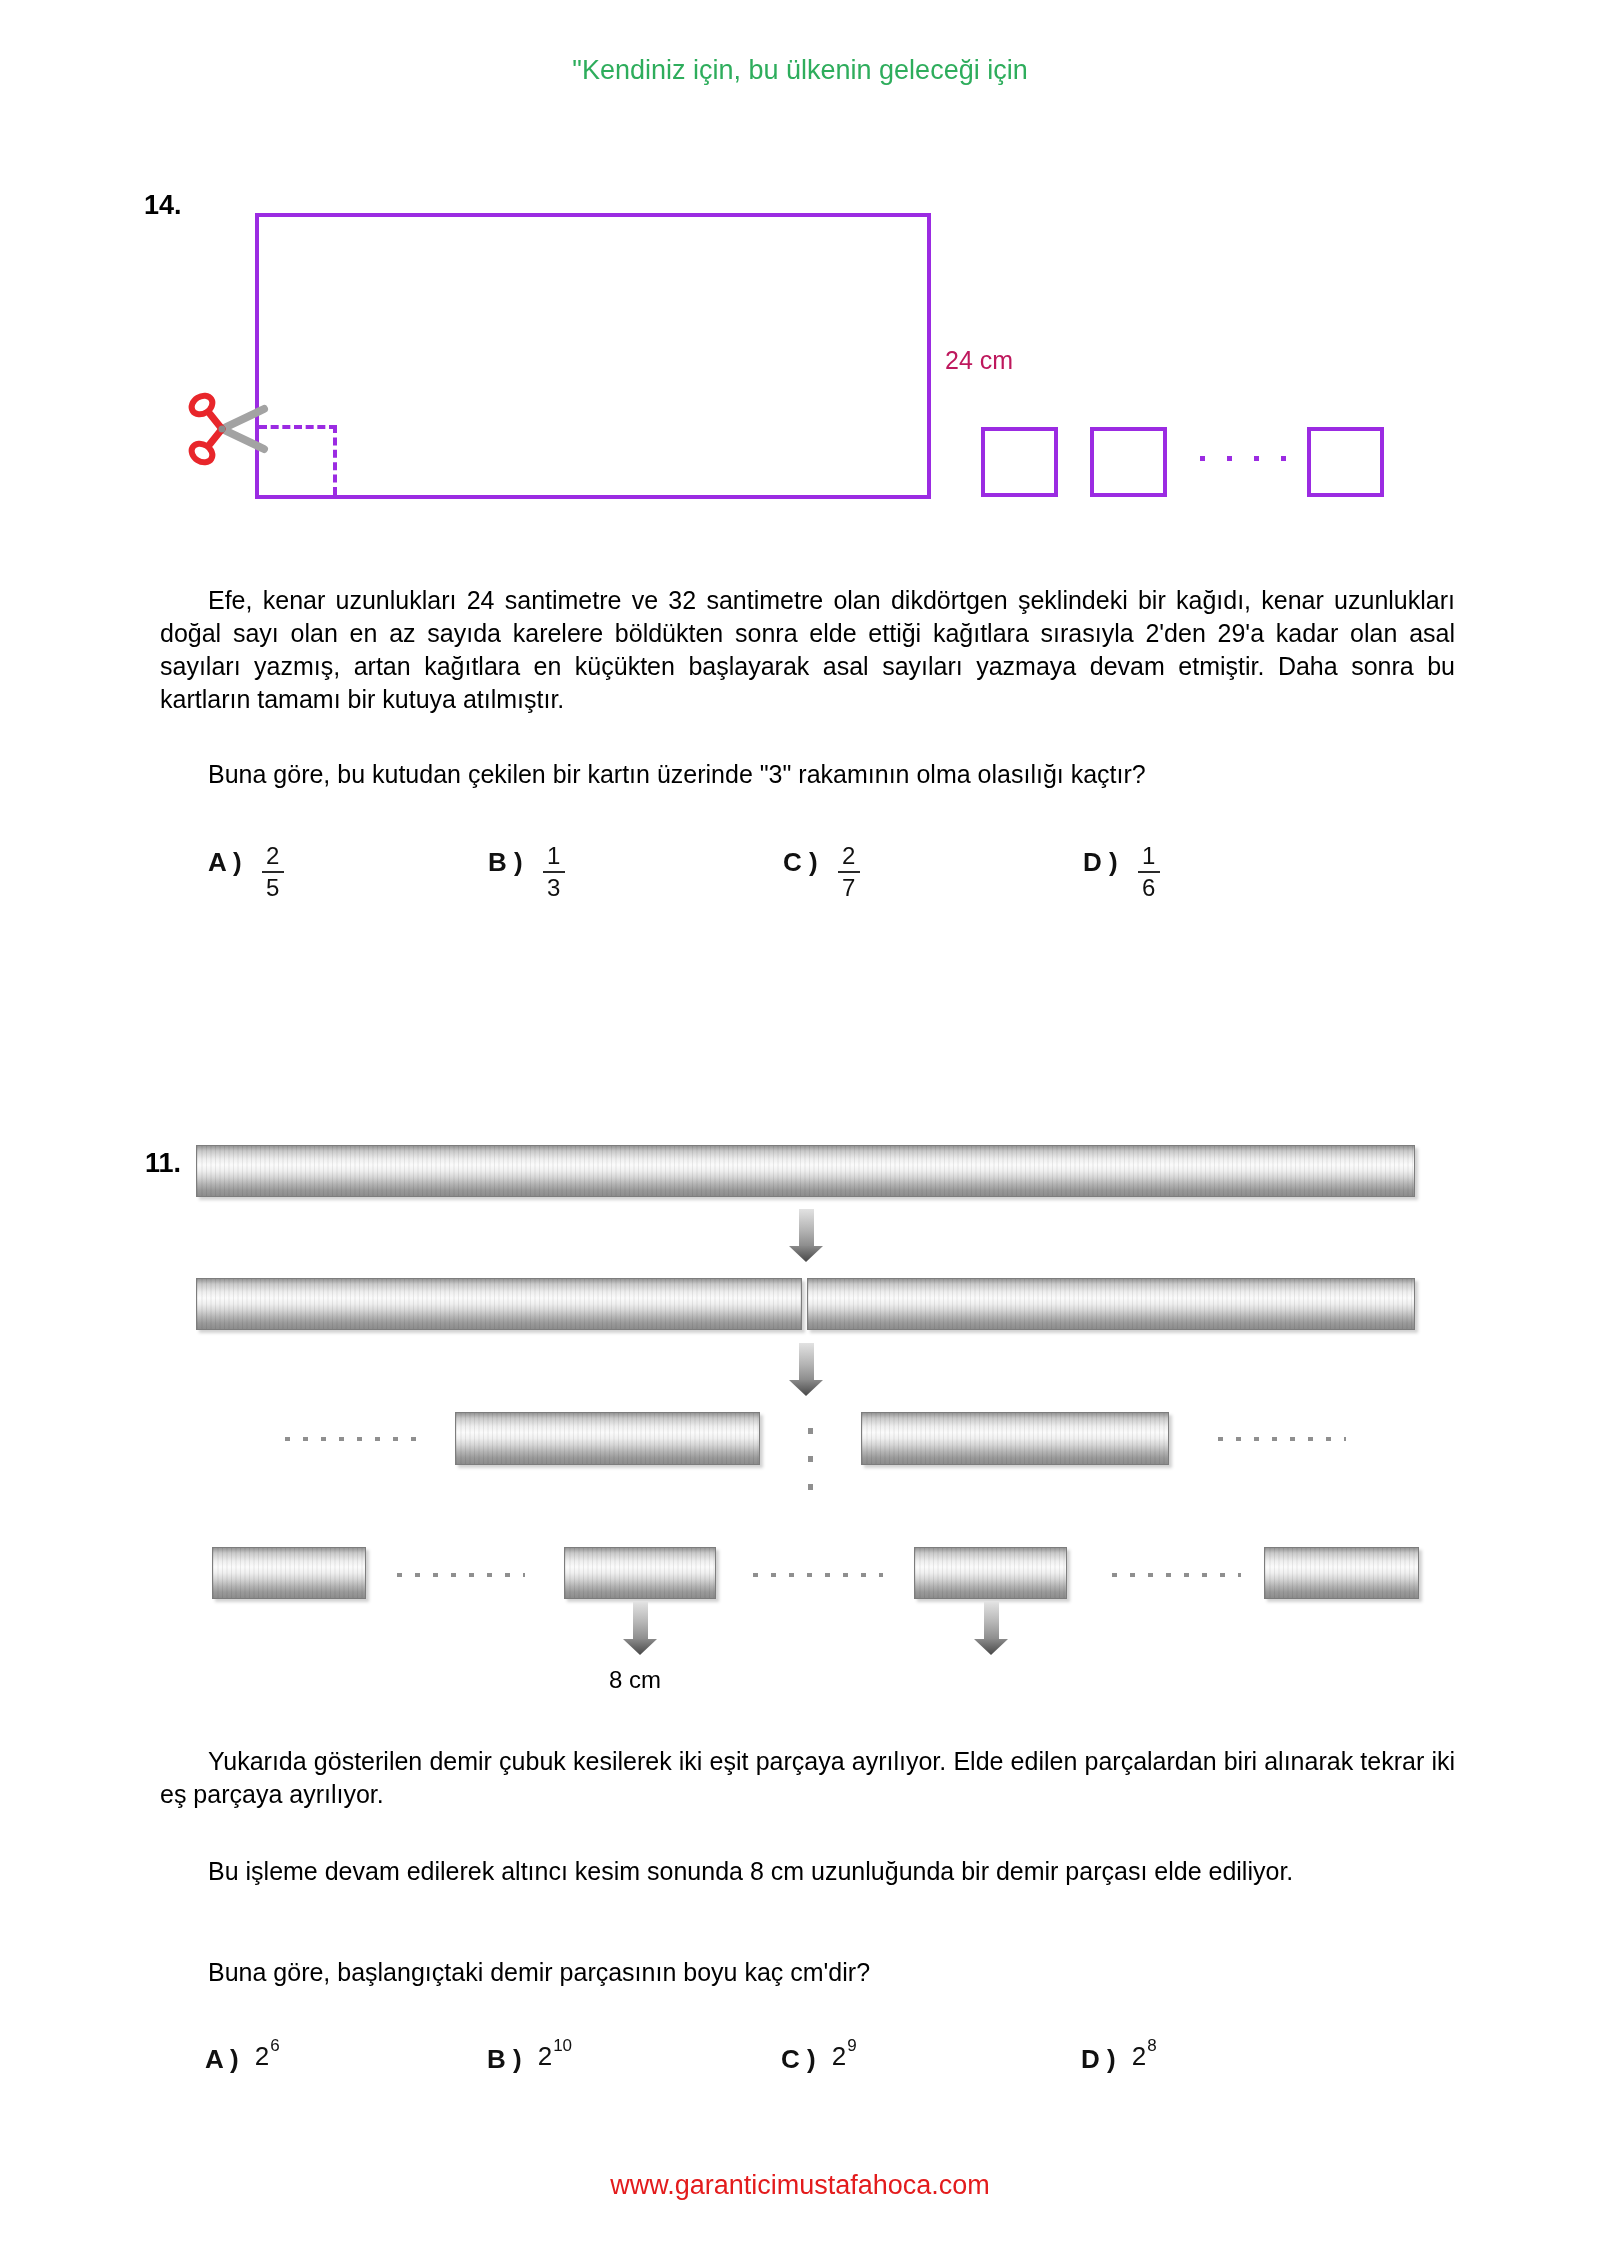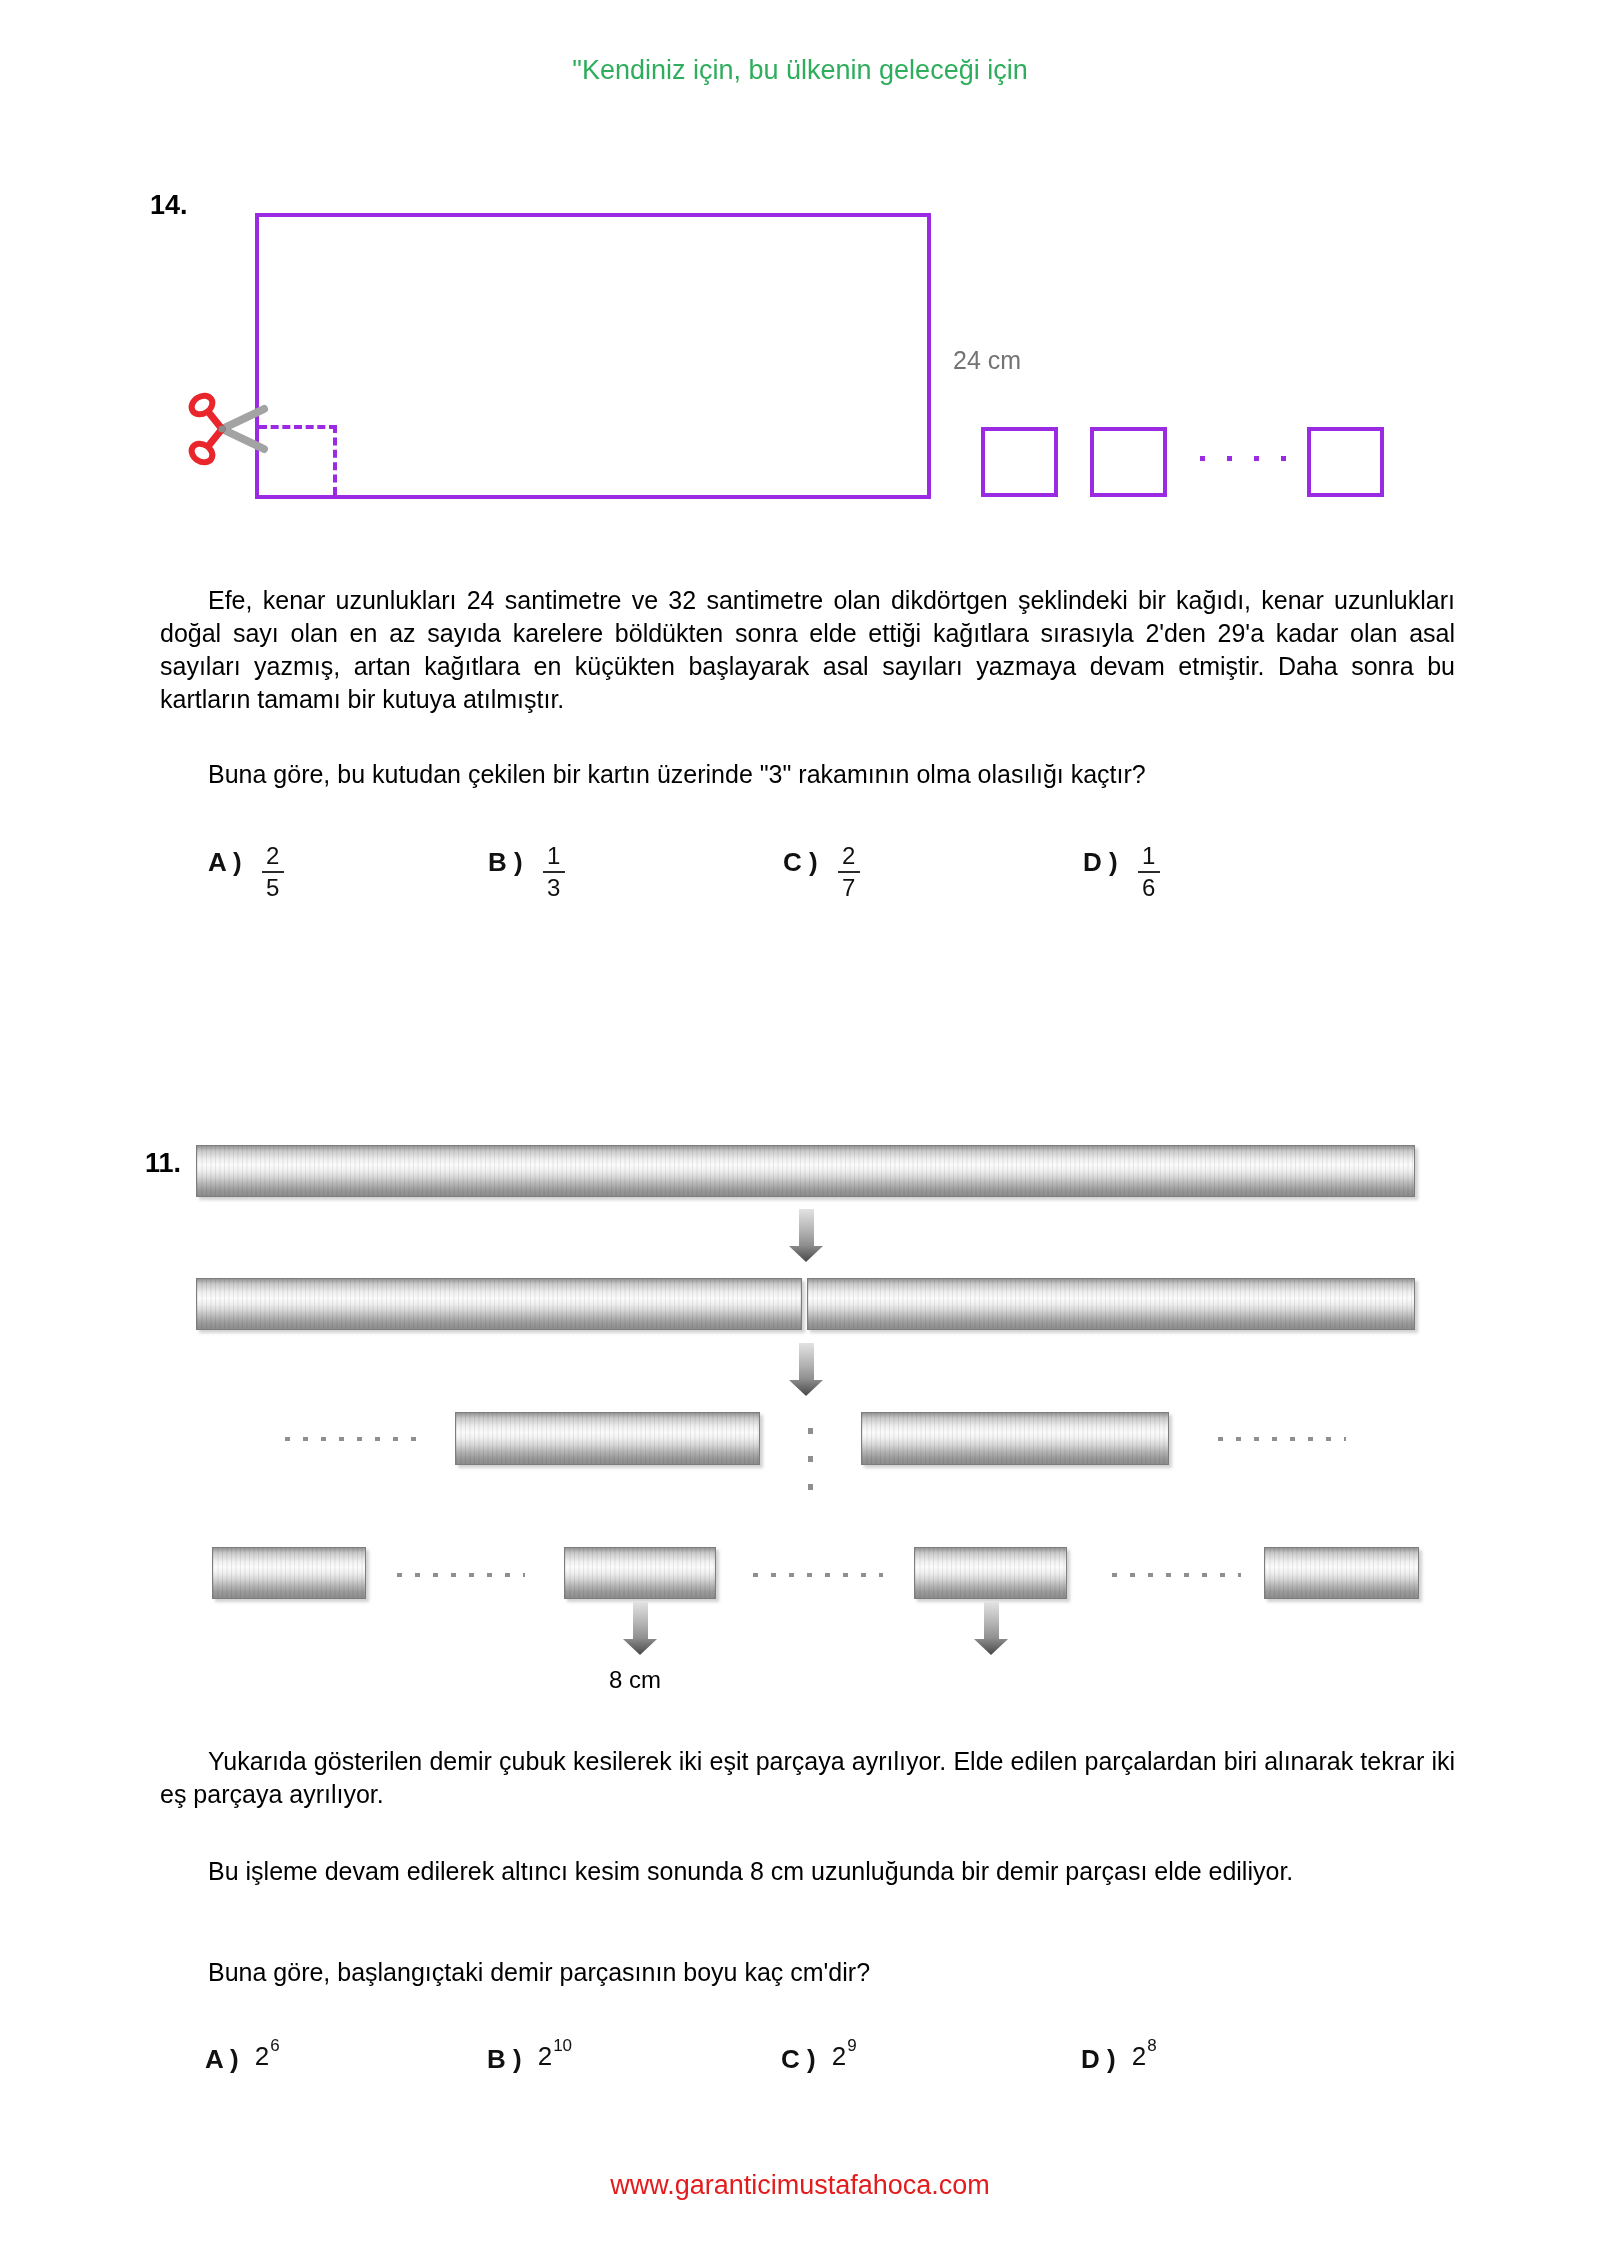--- a/index.html
+++ b/index.html
@@ -103,7 +103,7 @@
     <div>"Kendiniz için, bu ülkenin geleceği için</div>
   </div>
 
-  <div class="abs qnum" style="left:150px;top:190px;text-align:center;">14.</div>
+  <div class="abs qnum" style="left:144px;top:190px;text-align:center;">14.</div>
 
 
   <div class="abs rect14"></div>

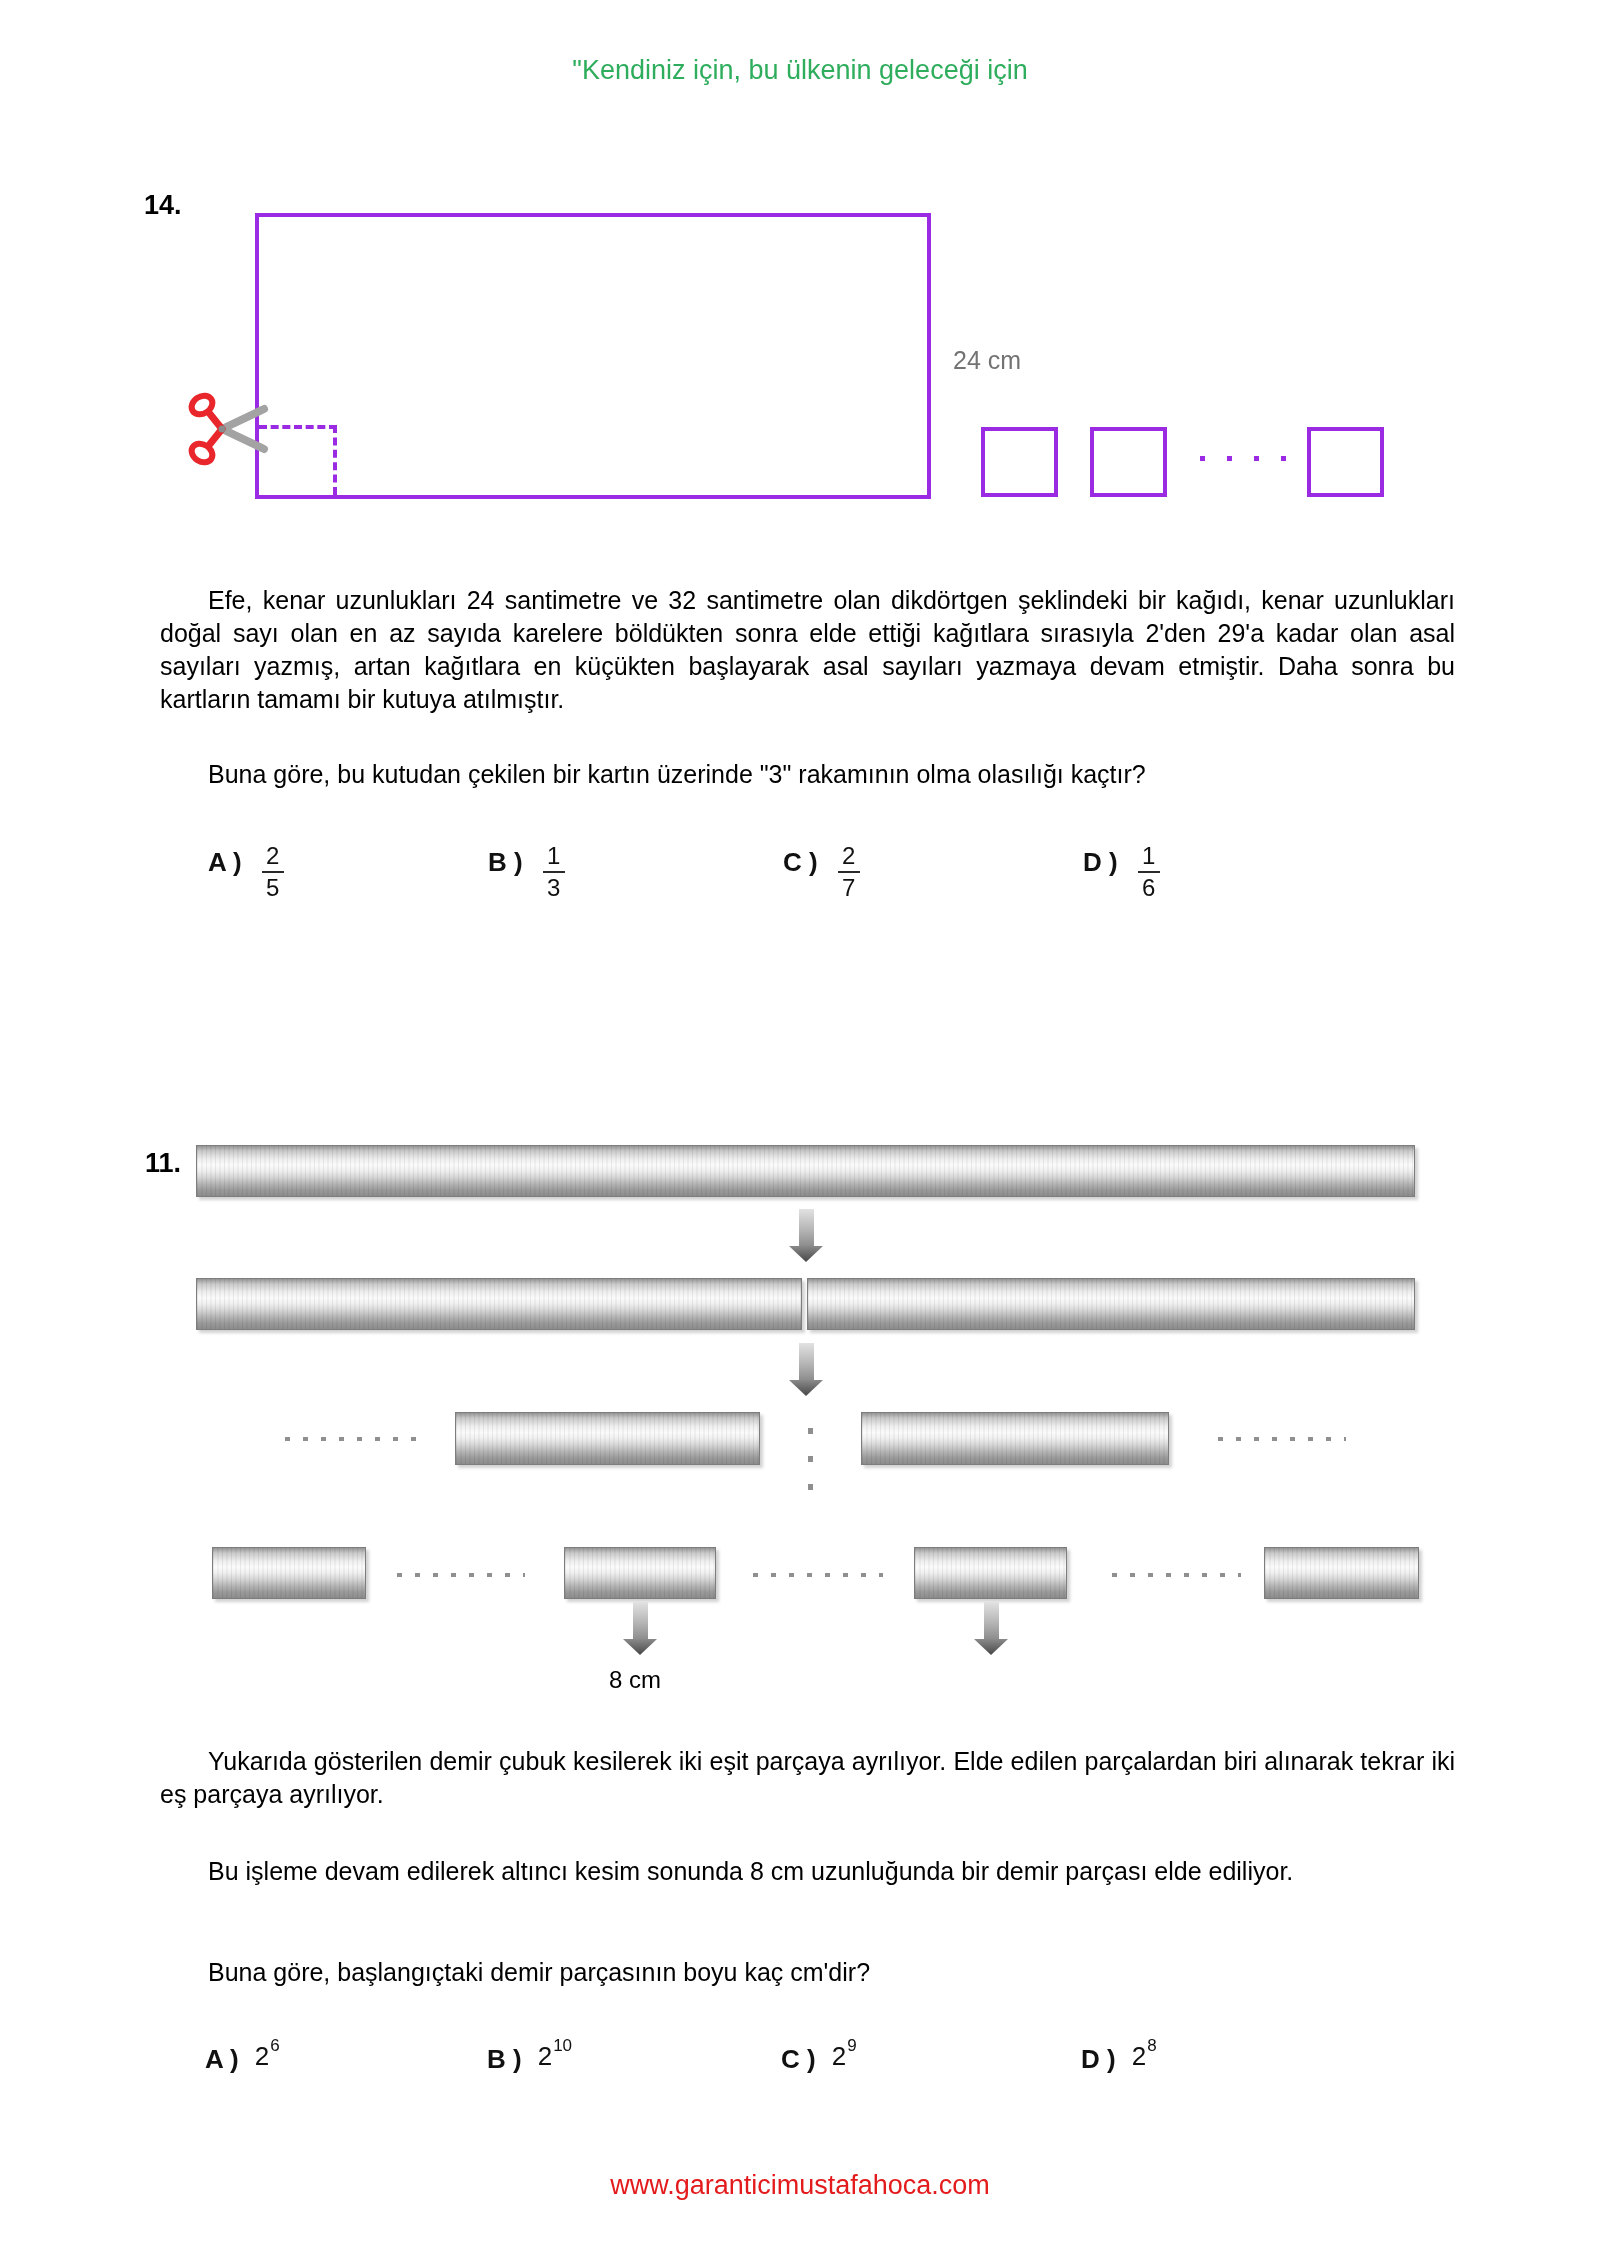--- a/index.html
+++ b/index.html
@@ -19,7 +19,7 @@
   
   .rect14{left:255px;top:213px;width:668px;height:278px;border:4px solid #9B2BE2;}
   .lbl-32{left:255px;top:180px;width:676px;text-align:center;font-size:25px;color:#000;}
-  .lbl-24{left:945px;top:346px;font-size:25px;color:#737373;margin-left:8px;}
+  .lbl-24{left:945px;top:346px;font-size:25px;color:#be185d;}
   .cutsq{left:259px;top:425px;width:74px;height:66px;
          border-top:4px dashed #9B2BE2;border-right:4px dashed #9B2BE2;}
   .scissors{left:182px;top:390px;width:92px;height:78px;}

